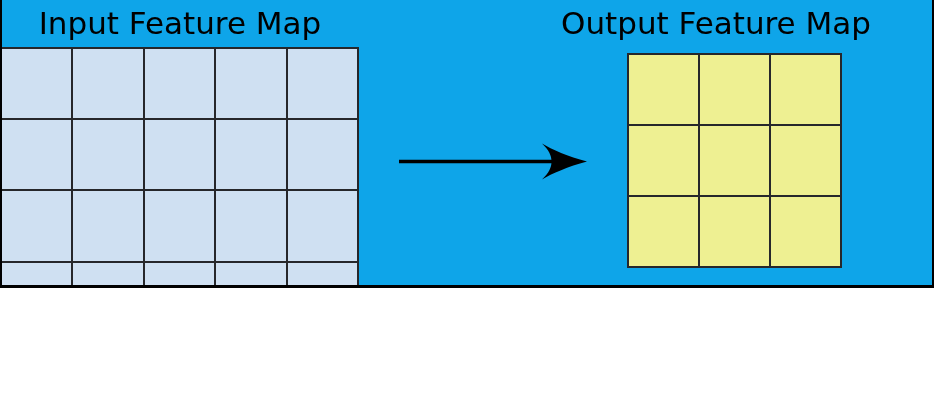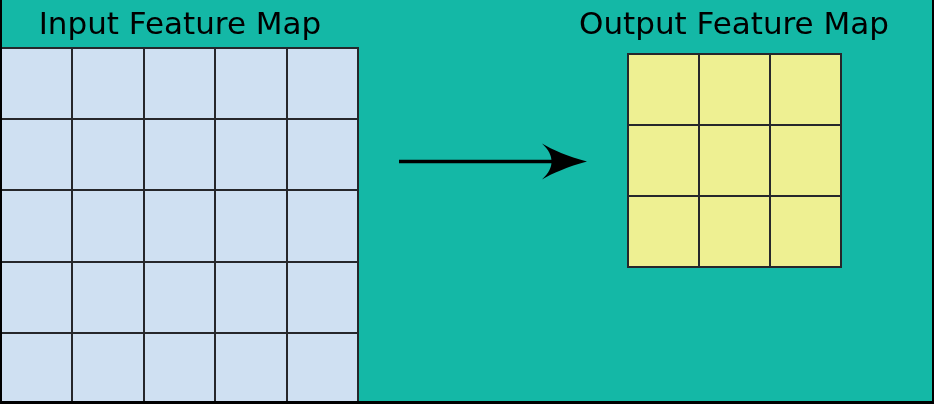--- a/index.html
+++ b/index.html
@@ -11,9 +11,9 @@
   .canvas {
     position: relative;
     width: 934px;
-    height: 404px;
+    height: 288px;
     box-sizing: border-box;
-    background: #14b8a6;
+    background: #0ea5e9;
     border-left: 2px solid #000;
     border-right: 2px solid #000;
     border-bottom: 3px solid #000;

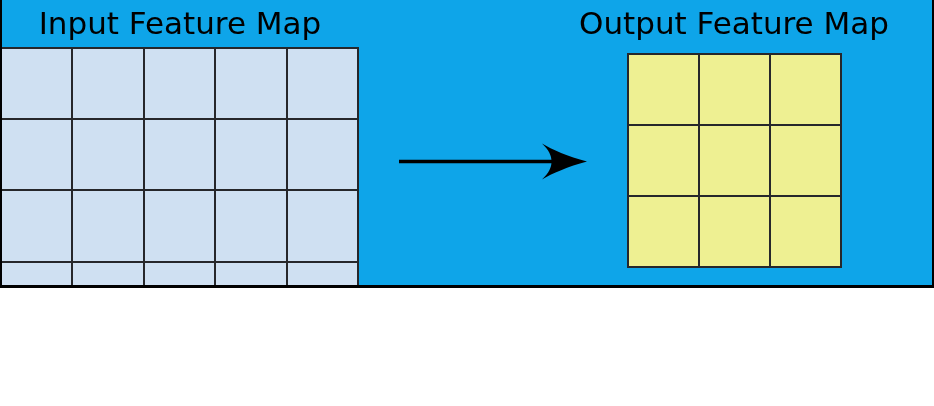--- a/index.html
+++ b/index.html
@@ -30,7 +30,7 @@
     white-space: nowrap;
   }
   .input-title { left: 0; width: 356px; }
-  .output-title { left: 542px; width: 380px; }
+  .output-title { left: 524px; width: 380px; }
   .feature-grid {
     position: absolute;
     display: grid;

